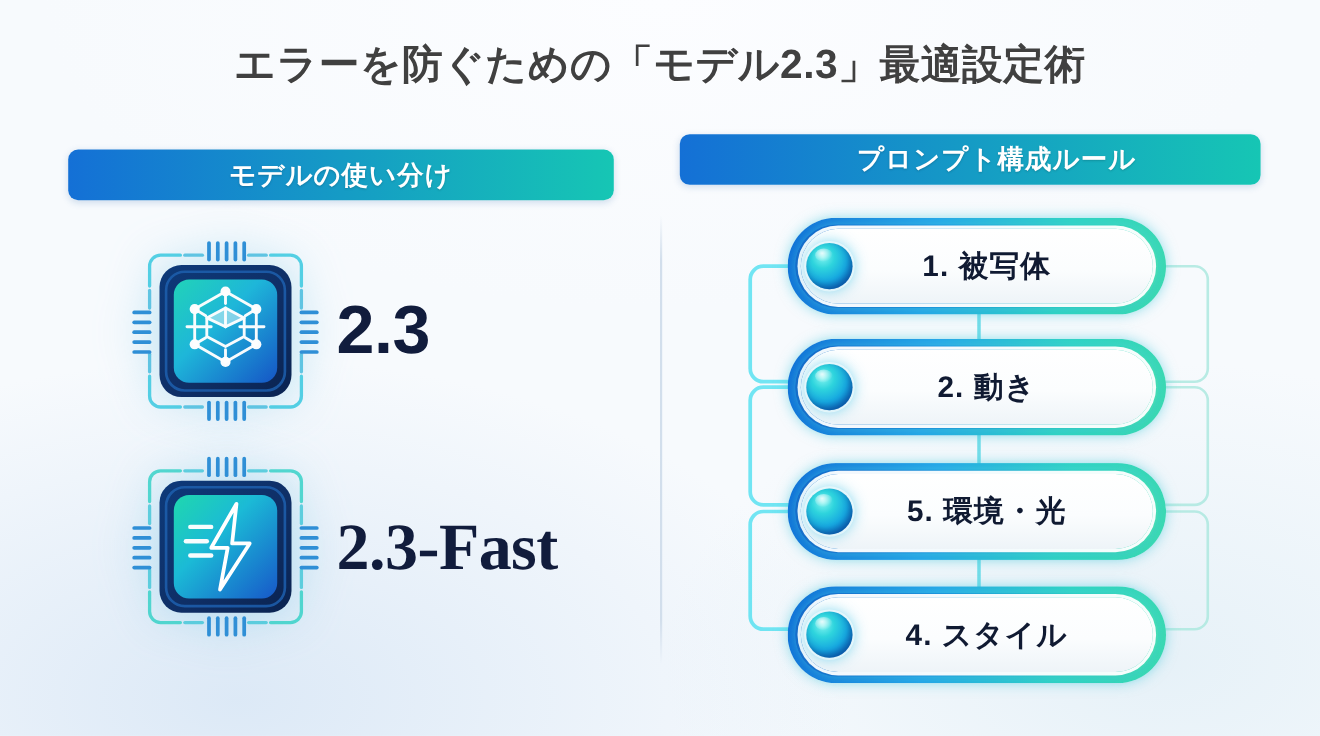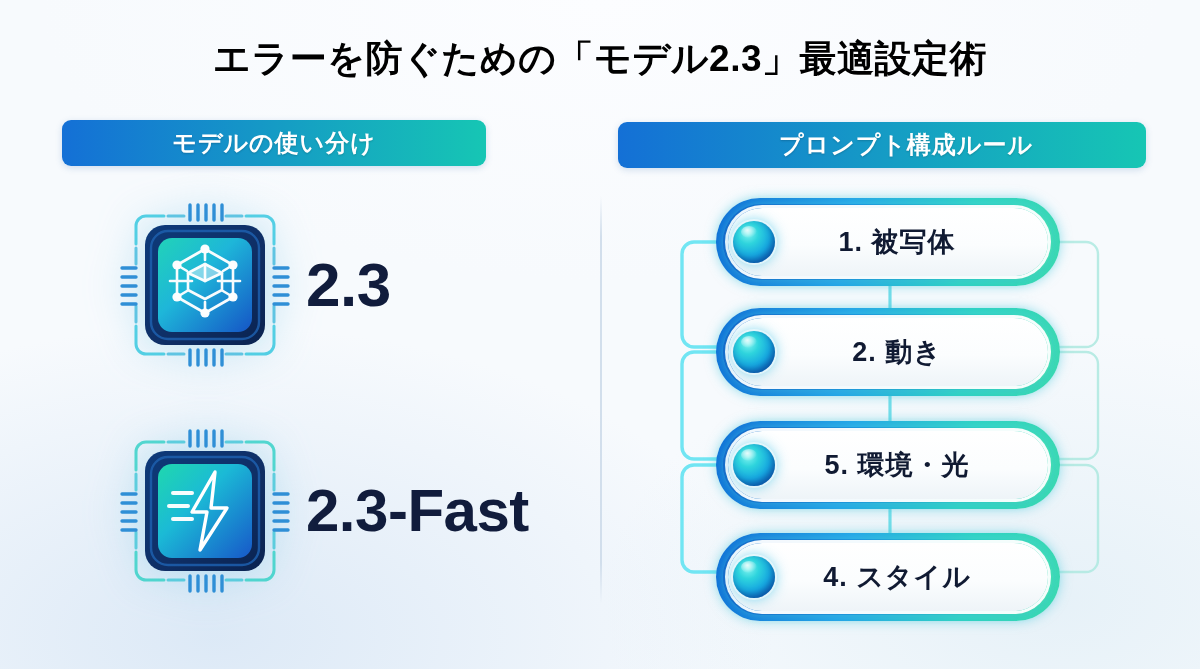--- a/index.html
+++ b/index.html
@@ -37,7 +37,7 @@
     font-size: 37px;
     font-weight: 700;
     letter-spacing: 0.5px;
-    color: #000000;
+    color: #404040;
     text-shadow: 0 1px 0 rgba(255,255,255,0.9);
     white-space: nowrap;
   }

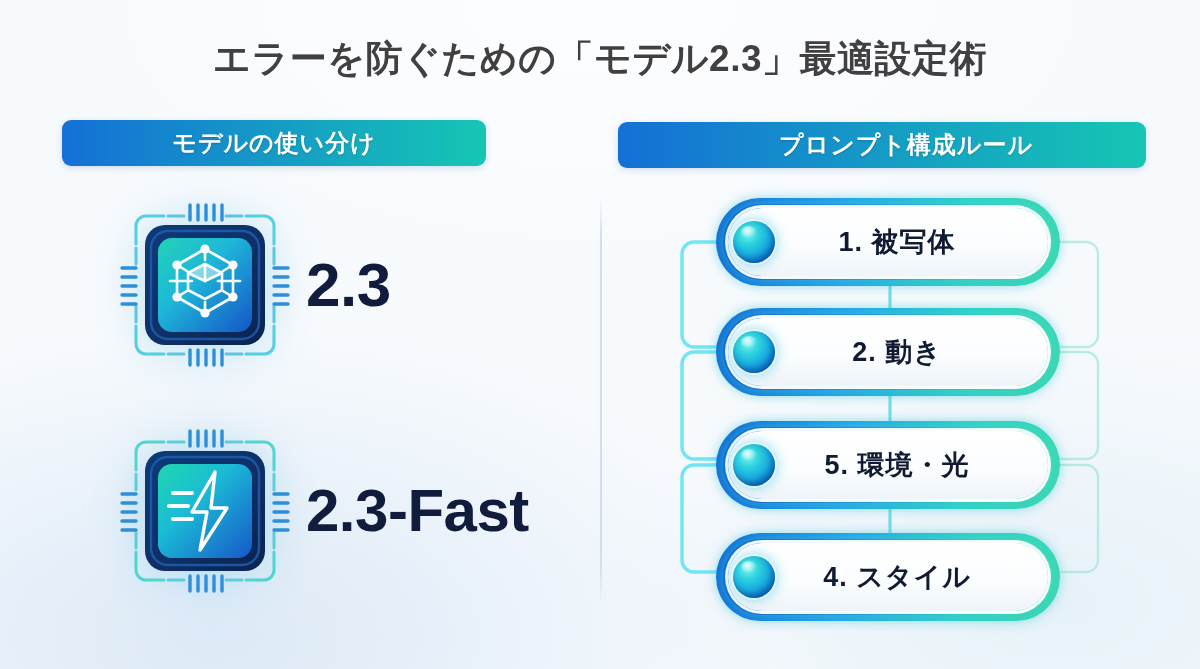--- a/index.html
+++ b/index.html
@@ -57,7 +57,7 @@
     text-shadow: 0 1px 2px rgba(0,0,0,0.18);
     box-shadow: 0 2px 7px rgba(30,90,160,0.18);
   }
-  .sect-head.left  { left: 62px;  top: 120px; width: 424px; }
+  .sect-head.left  { left: 62px;  top: 136px; width: 496px; }
   .sect-head.right { left: 618px; top: 122px; width: 528px; }
 
   

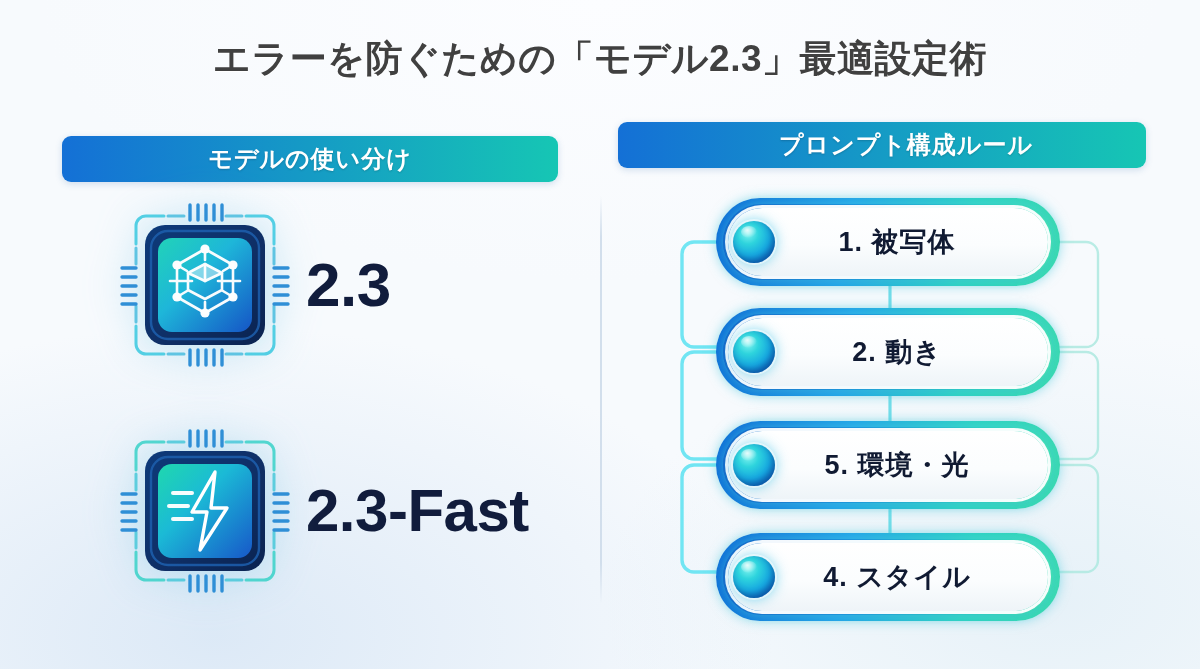--- a/index.html
+++ b/index.html
@@ -79,7 +79,7 @@
     display: flex;
     align-items: center;
   }
-  .model-row.r1 { left: 112px; top: 192px; }
+  .model-row.r1 { left: 112px; top: 208px; }
   .model-row.r2 { left: 112px; top: 418px; }
 
   .chip-wrap {

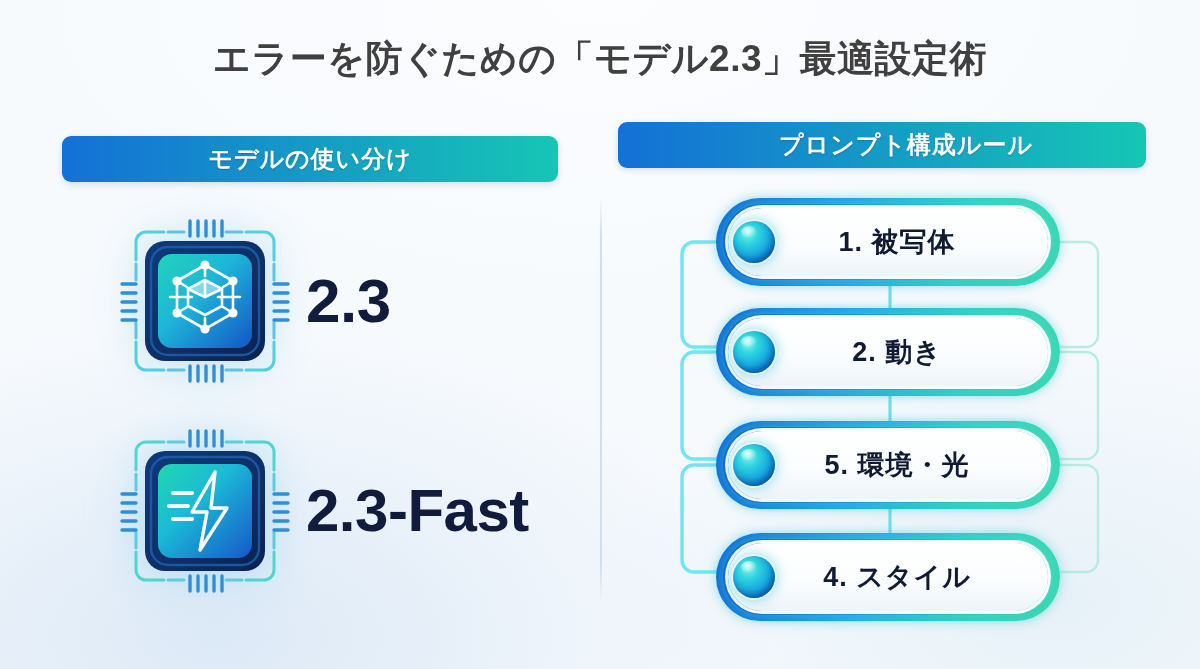--- a/index.html
+++ b/index.html
@@ -80,7 +80,7 @@
     align-items: center;
   }
   .model-row.r1 { left: 112px; top: 208px; }
-  .model-row.r2 { left: 112px; top: 418px; }
+  .model-row.r2 { left: 112px; top: 404px; font-family: Liberation Serif, serif; }
 
   .chip-wrap {
     position: relative;

